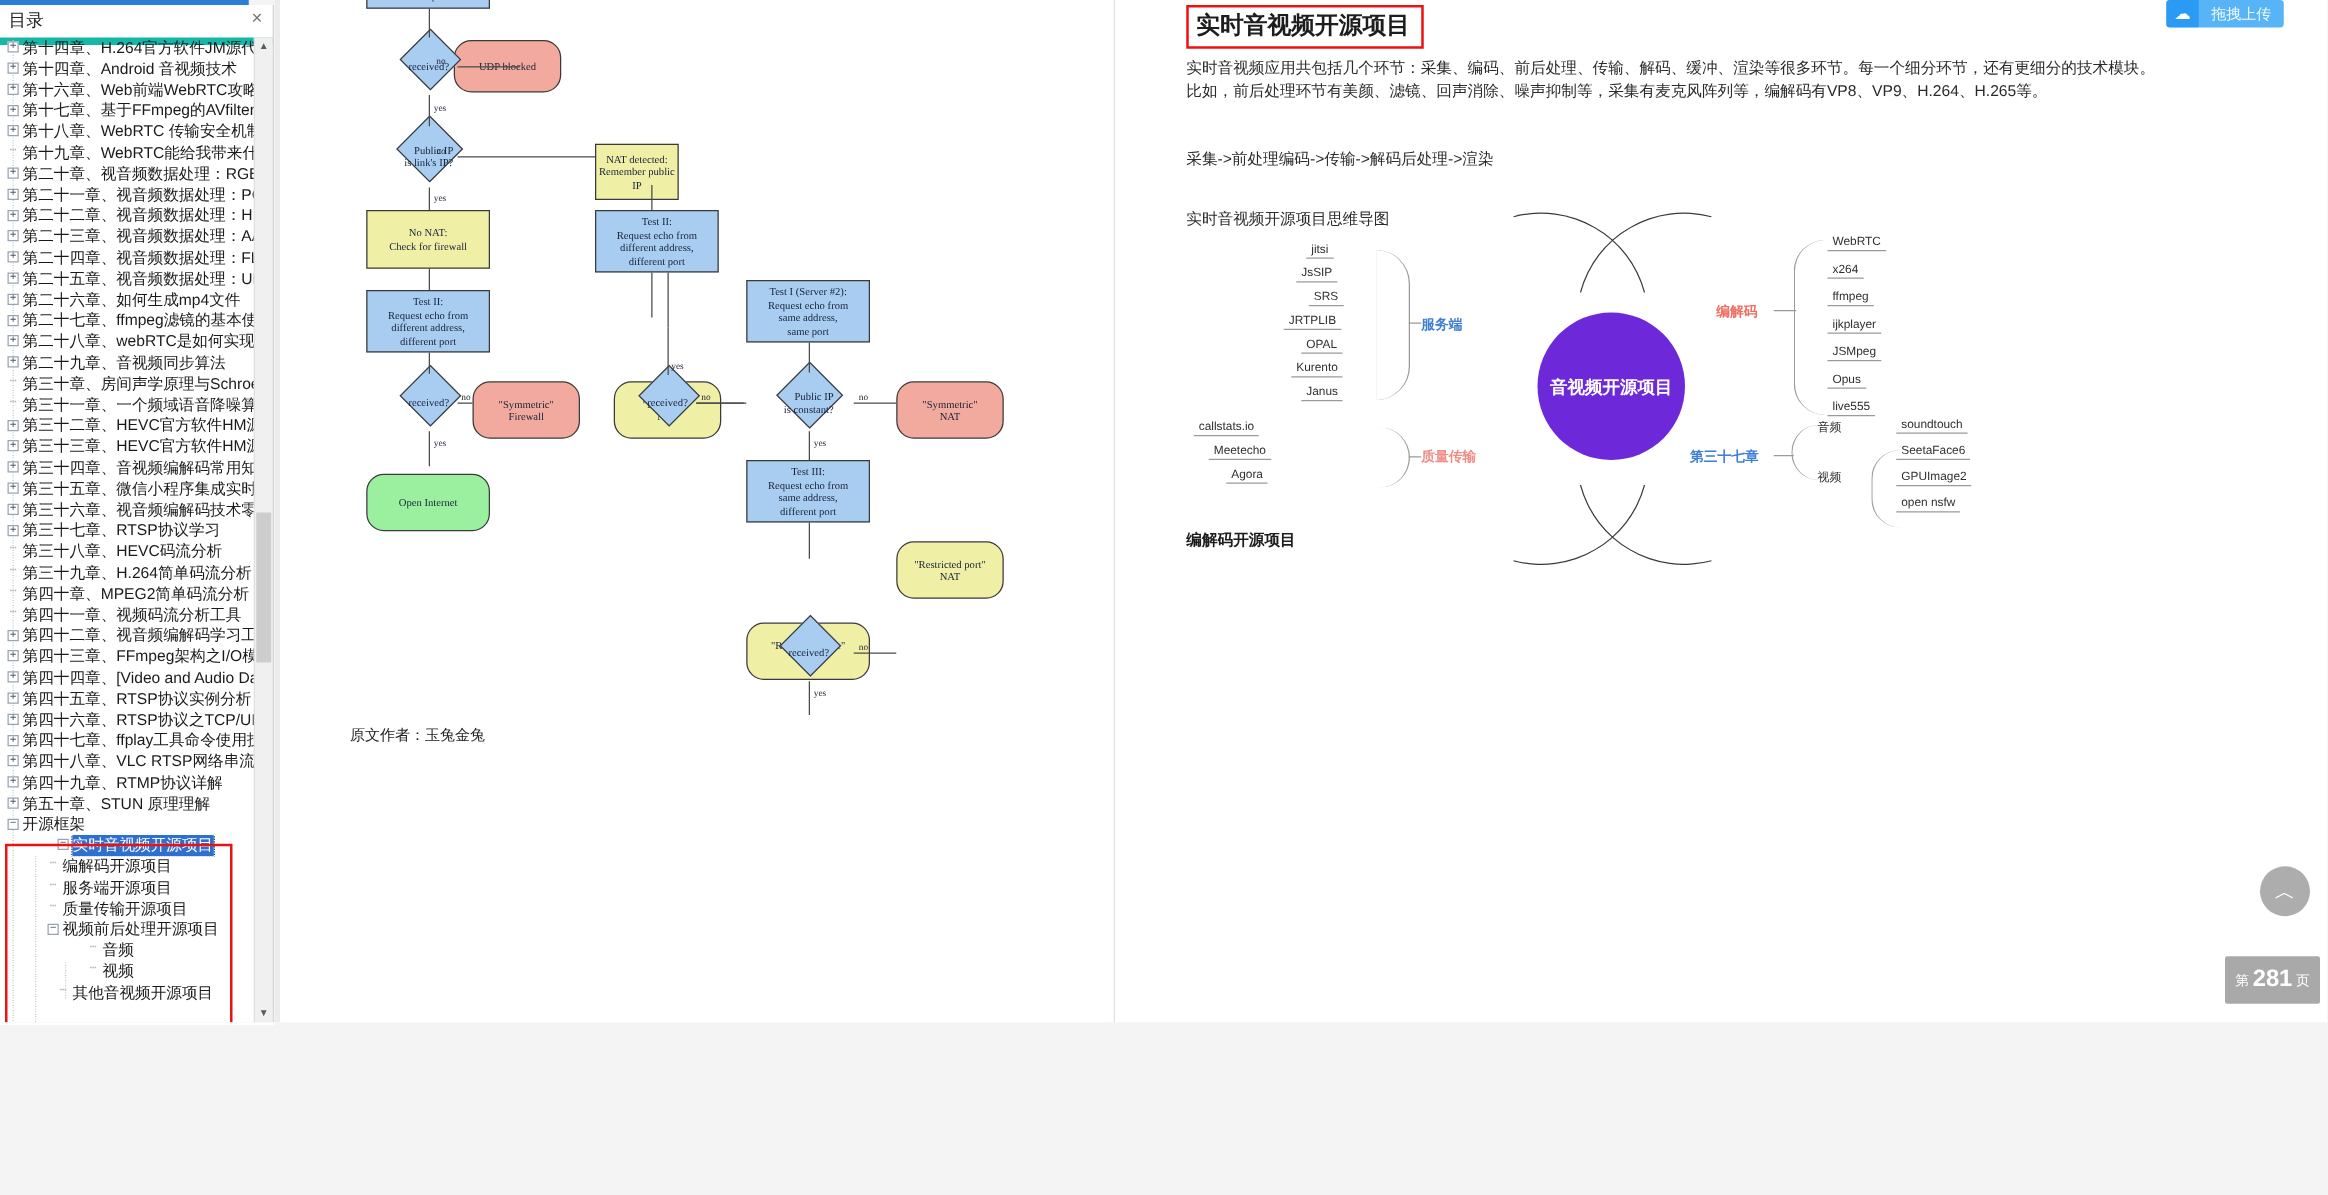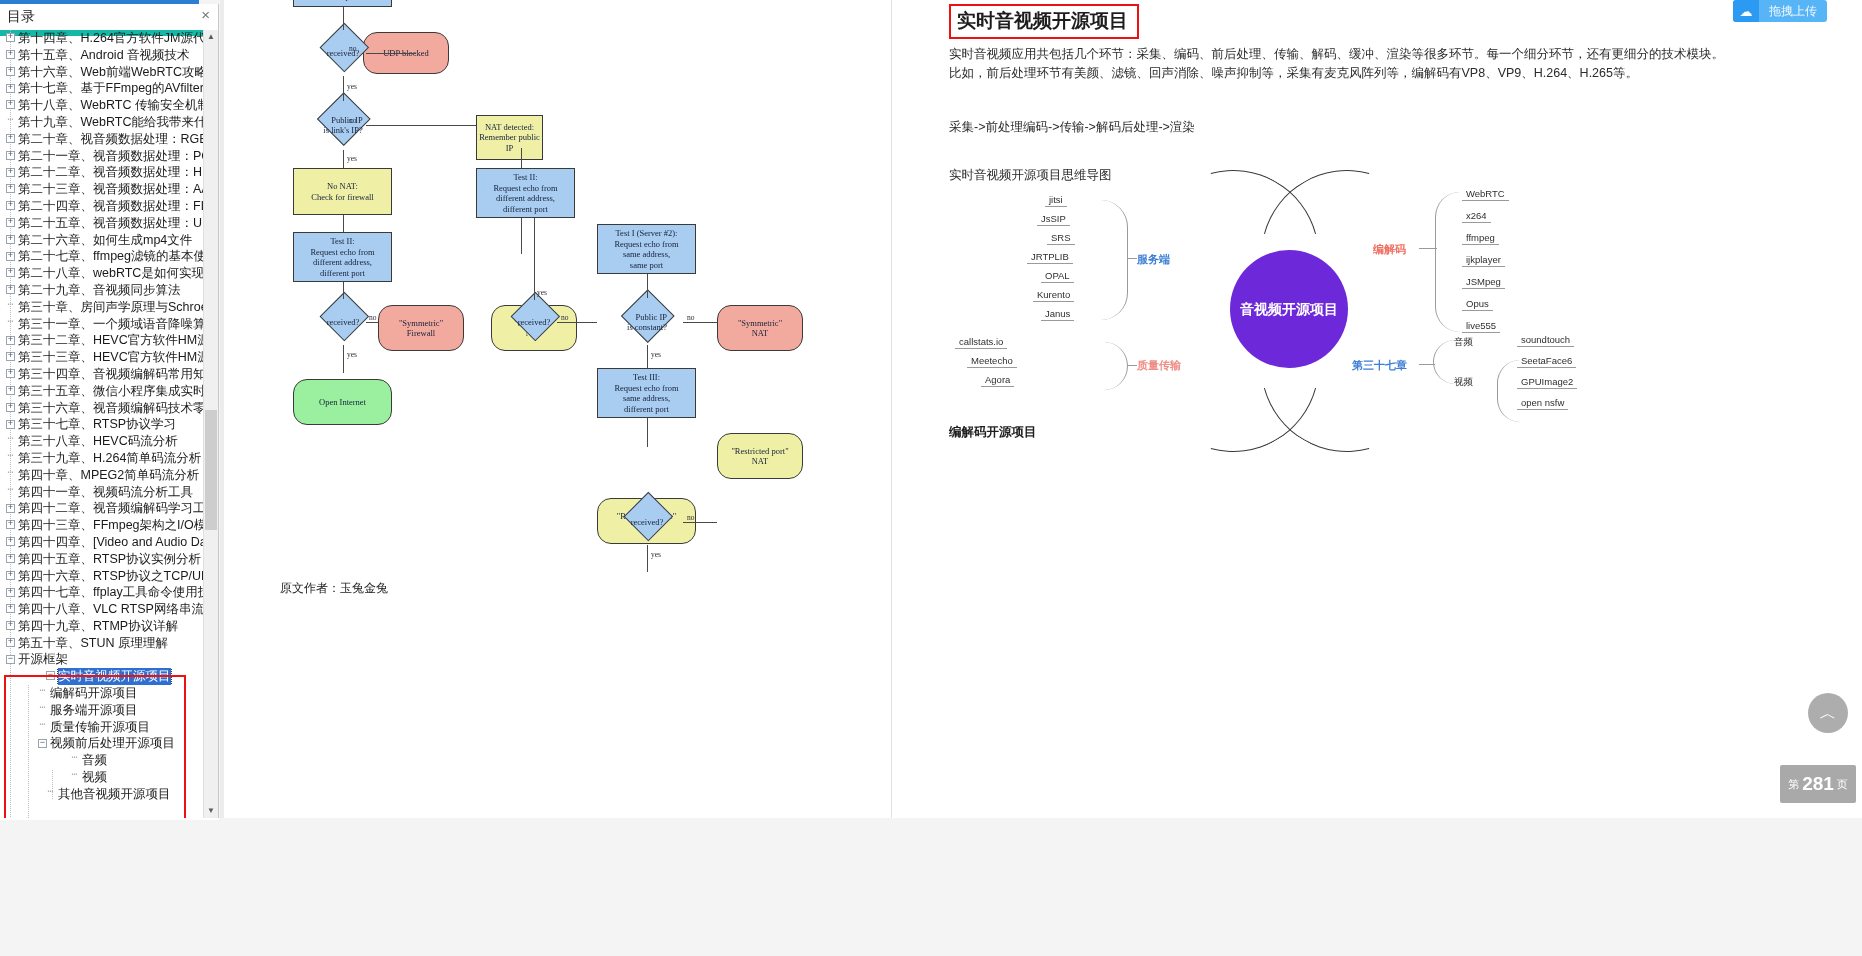--- a/index.html
+++ b/index.html
@@ -184,7 +184,7 @@
     <div id="tree">
         <div class="dotted-rail"></div>
         <div class="node ind0"><span class="tog">+</span><span class="lbl">第十四章、H.264官方软件JM源代码分析</span></div>
-        <div class="node ind0"><span class="tog">+</span><span class="lbl">第十五章、Android 音视频技术</span></div>
+        <div class="node ind0"><span class="tog">+</span><span class="lbl">第十四章、Android 音视频技术</span></div>
         <div class="node ind0"><span class="tog">+</span><span class="lbl">第十六章、Web前端WebRTC攻略-媒体协</span></div>
         <div class="node ind0"><span class="tog">+</span><span class="lbl">第十七章、基于FFmpeg的AVfilter的例子</span></div>
         <div class="node ind0"><span class="tog">+</span><span class="lbl">第十八章、WebRTC 传输安全机制第二讲</span></div>

